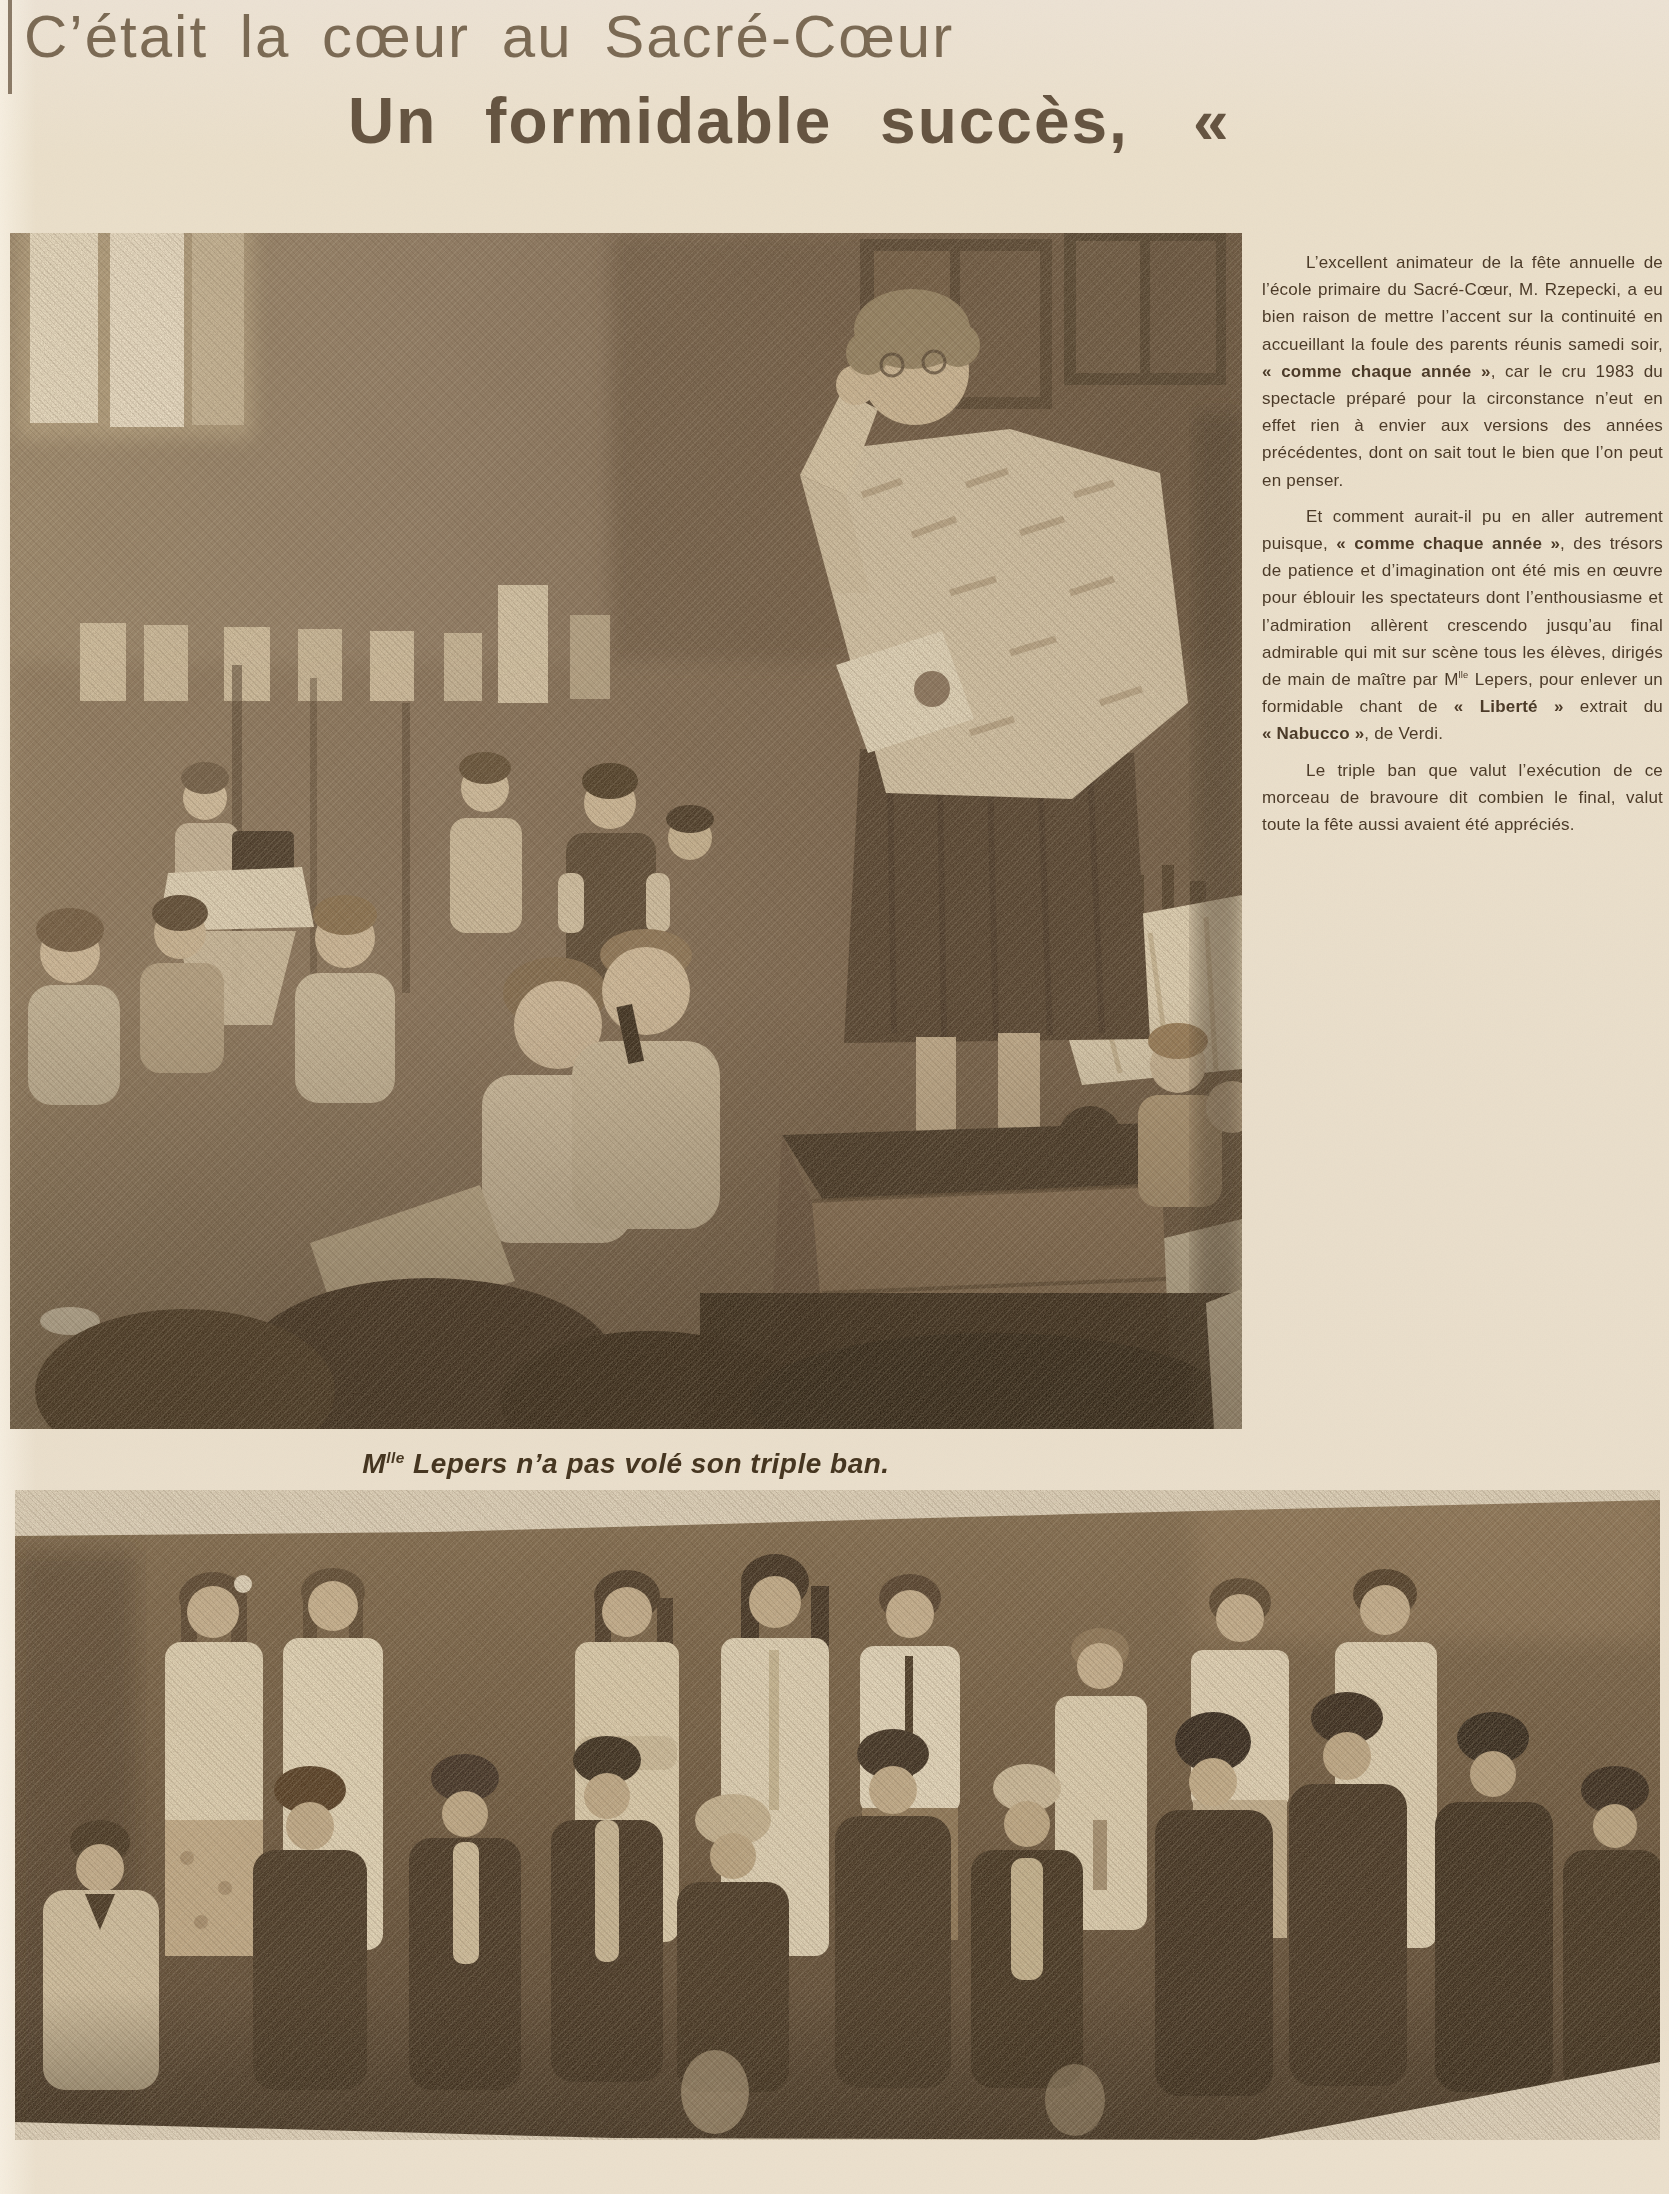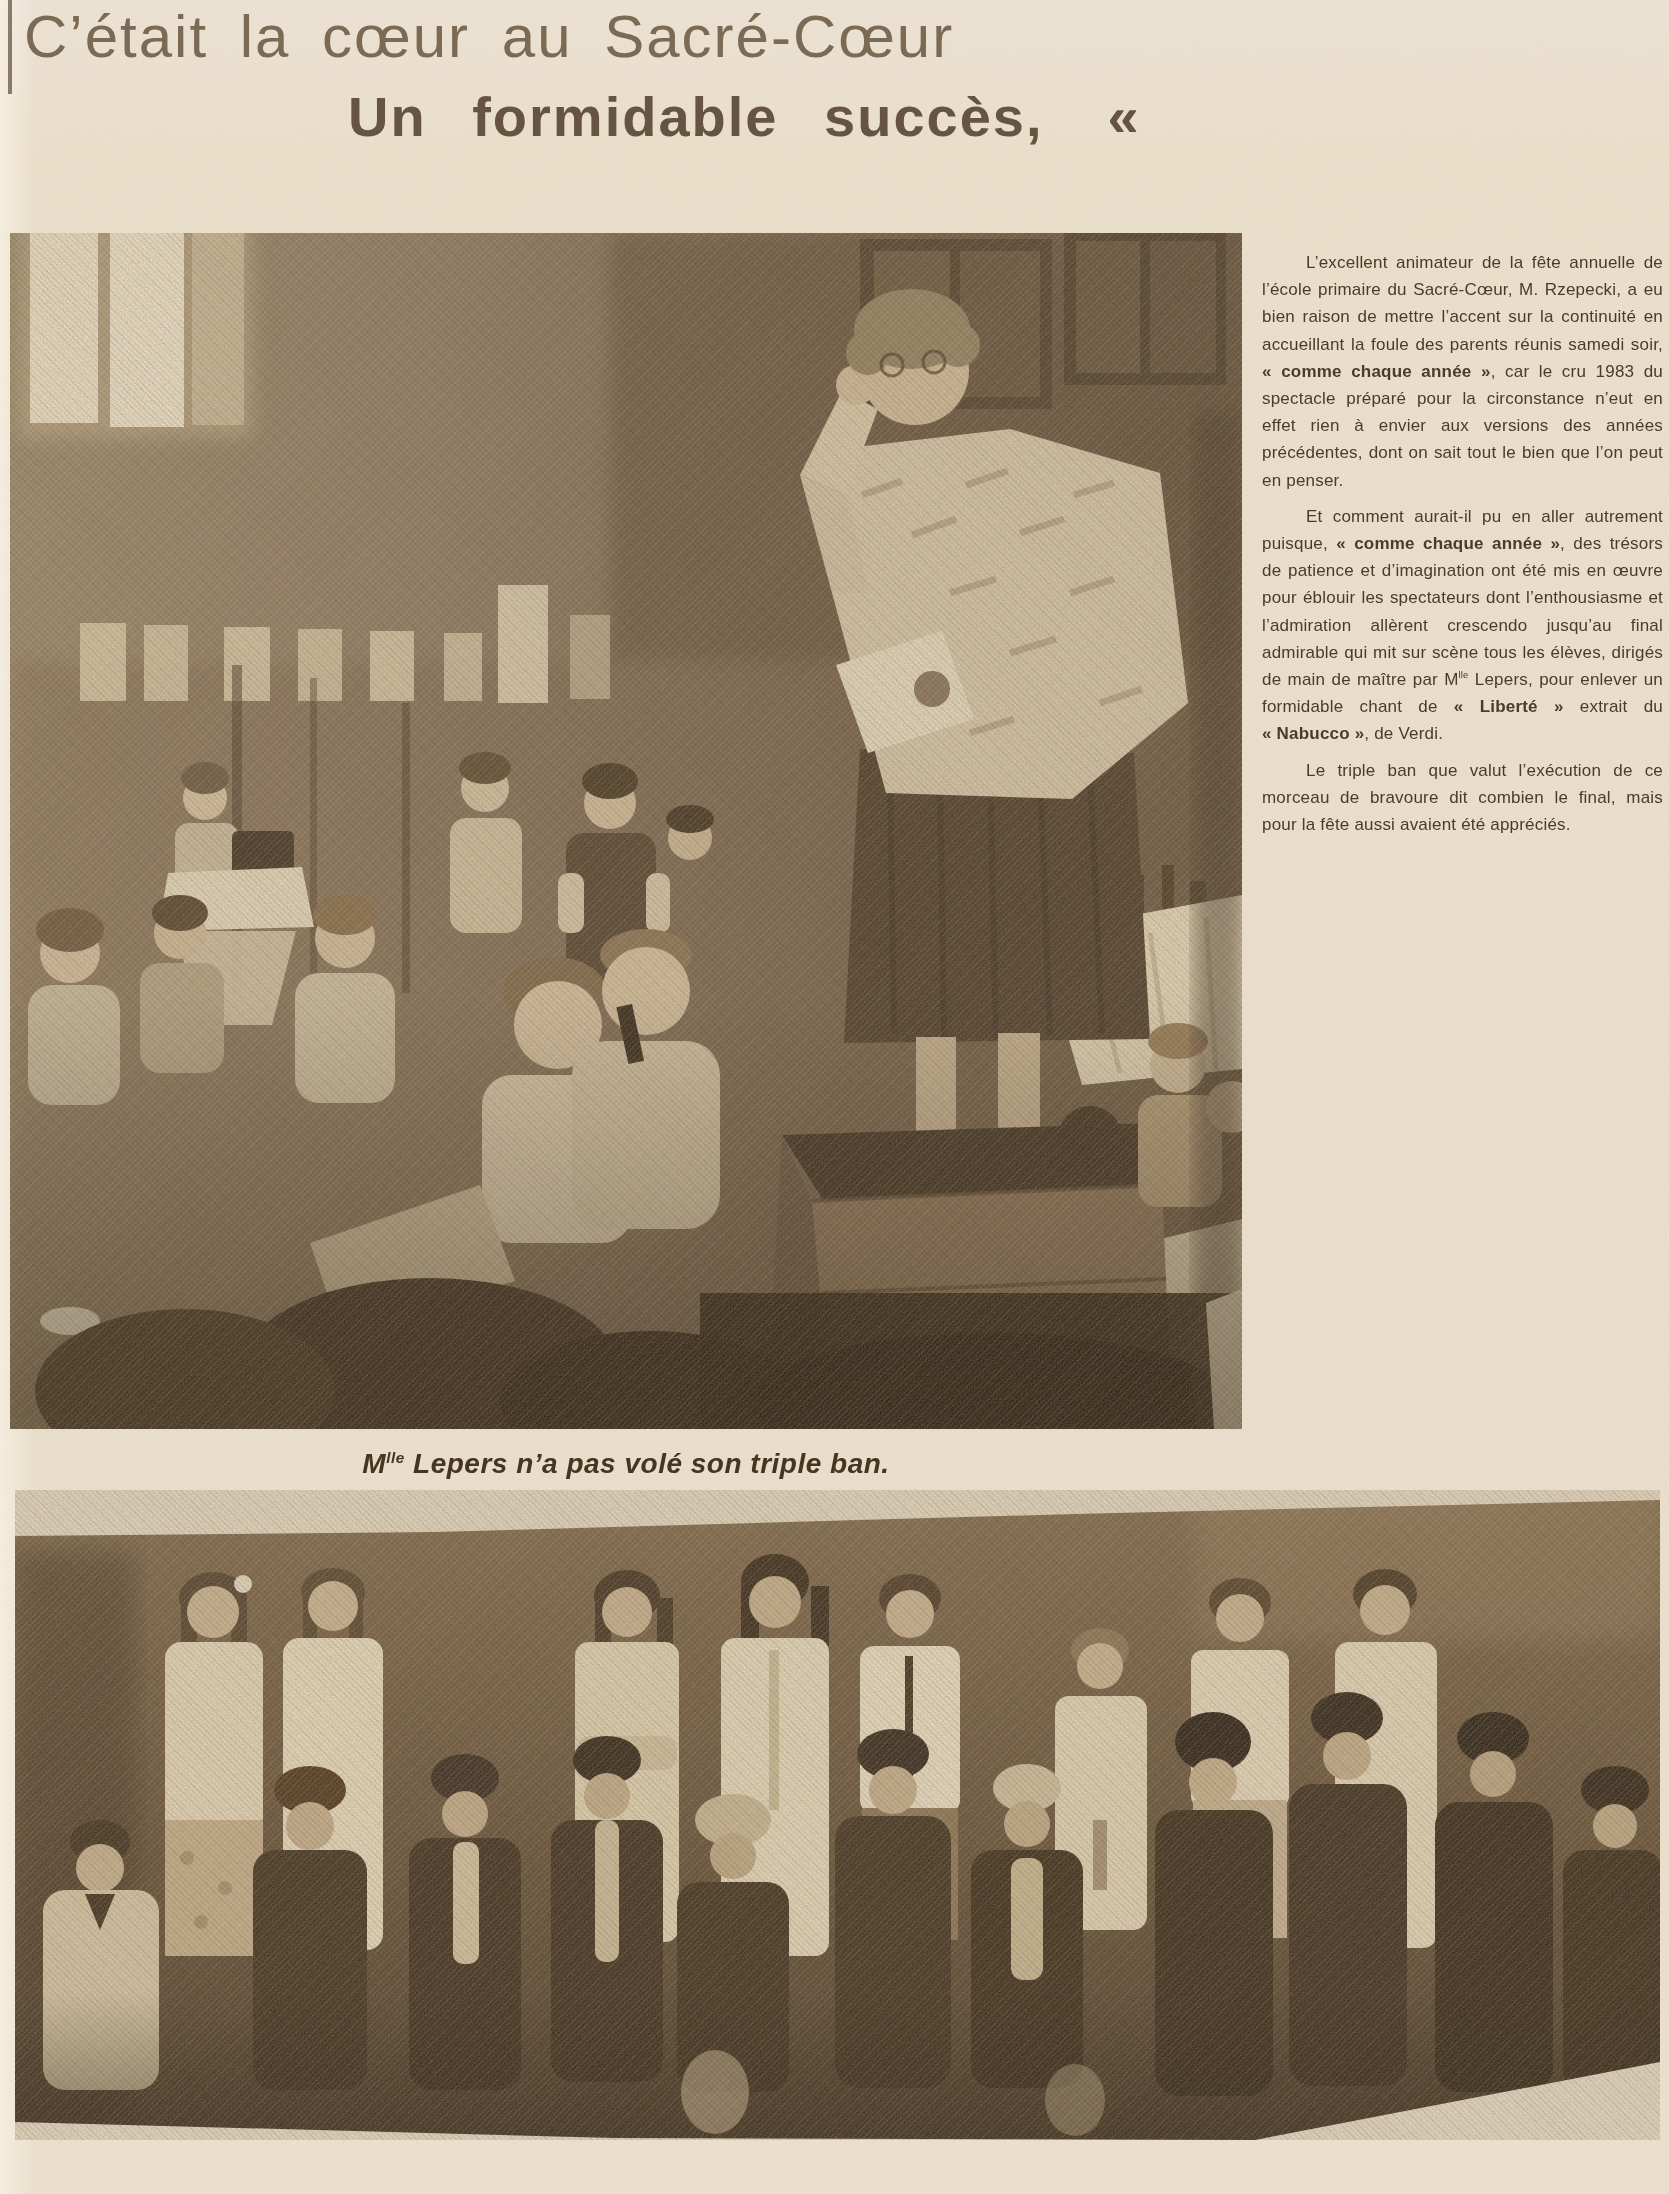--- a/index.html
+++ b/index.html
@@ -19,7 +19,7 @@
   }
   .headline{
     position:absolute;left:348px;top:84px;margin:0;
-    font-size:56px;font-weight:bold;color:#645340;
+    font-size:64px;font-weight:bold;color:#645340;
     letter-spacing:2px;word-spacing:28px;white-space:nowrap;z-index:3;
   }
   .headline .quote{margin-left:64px;}

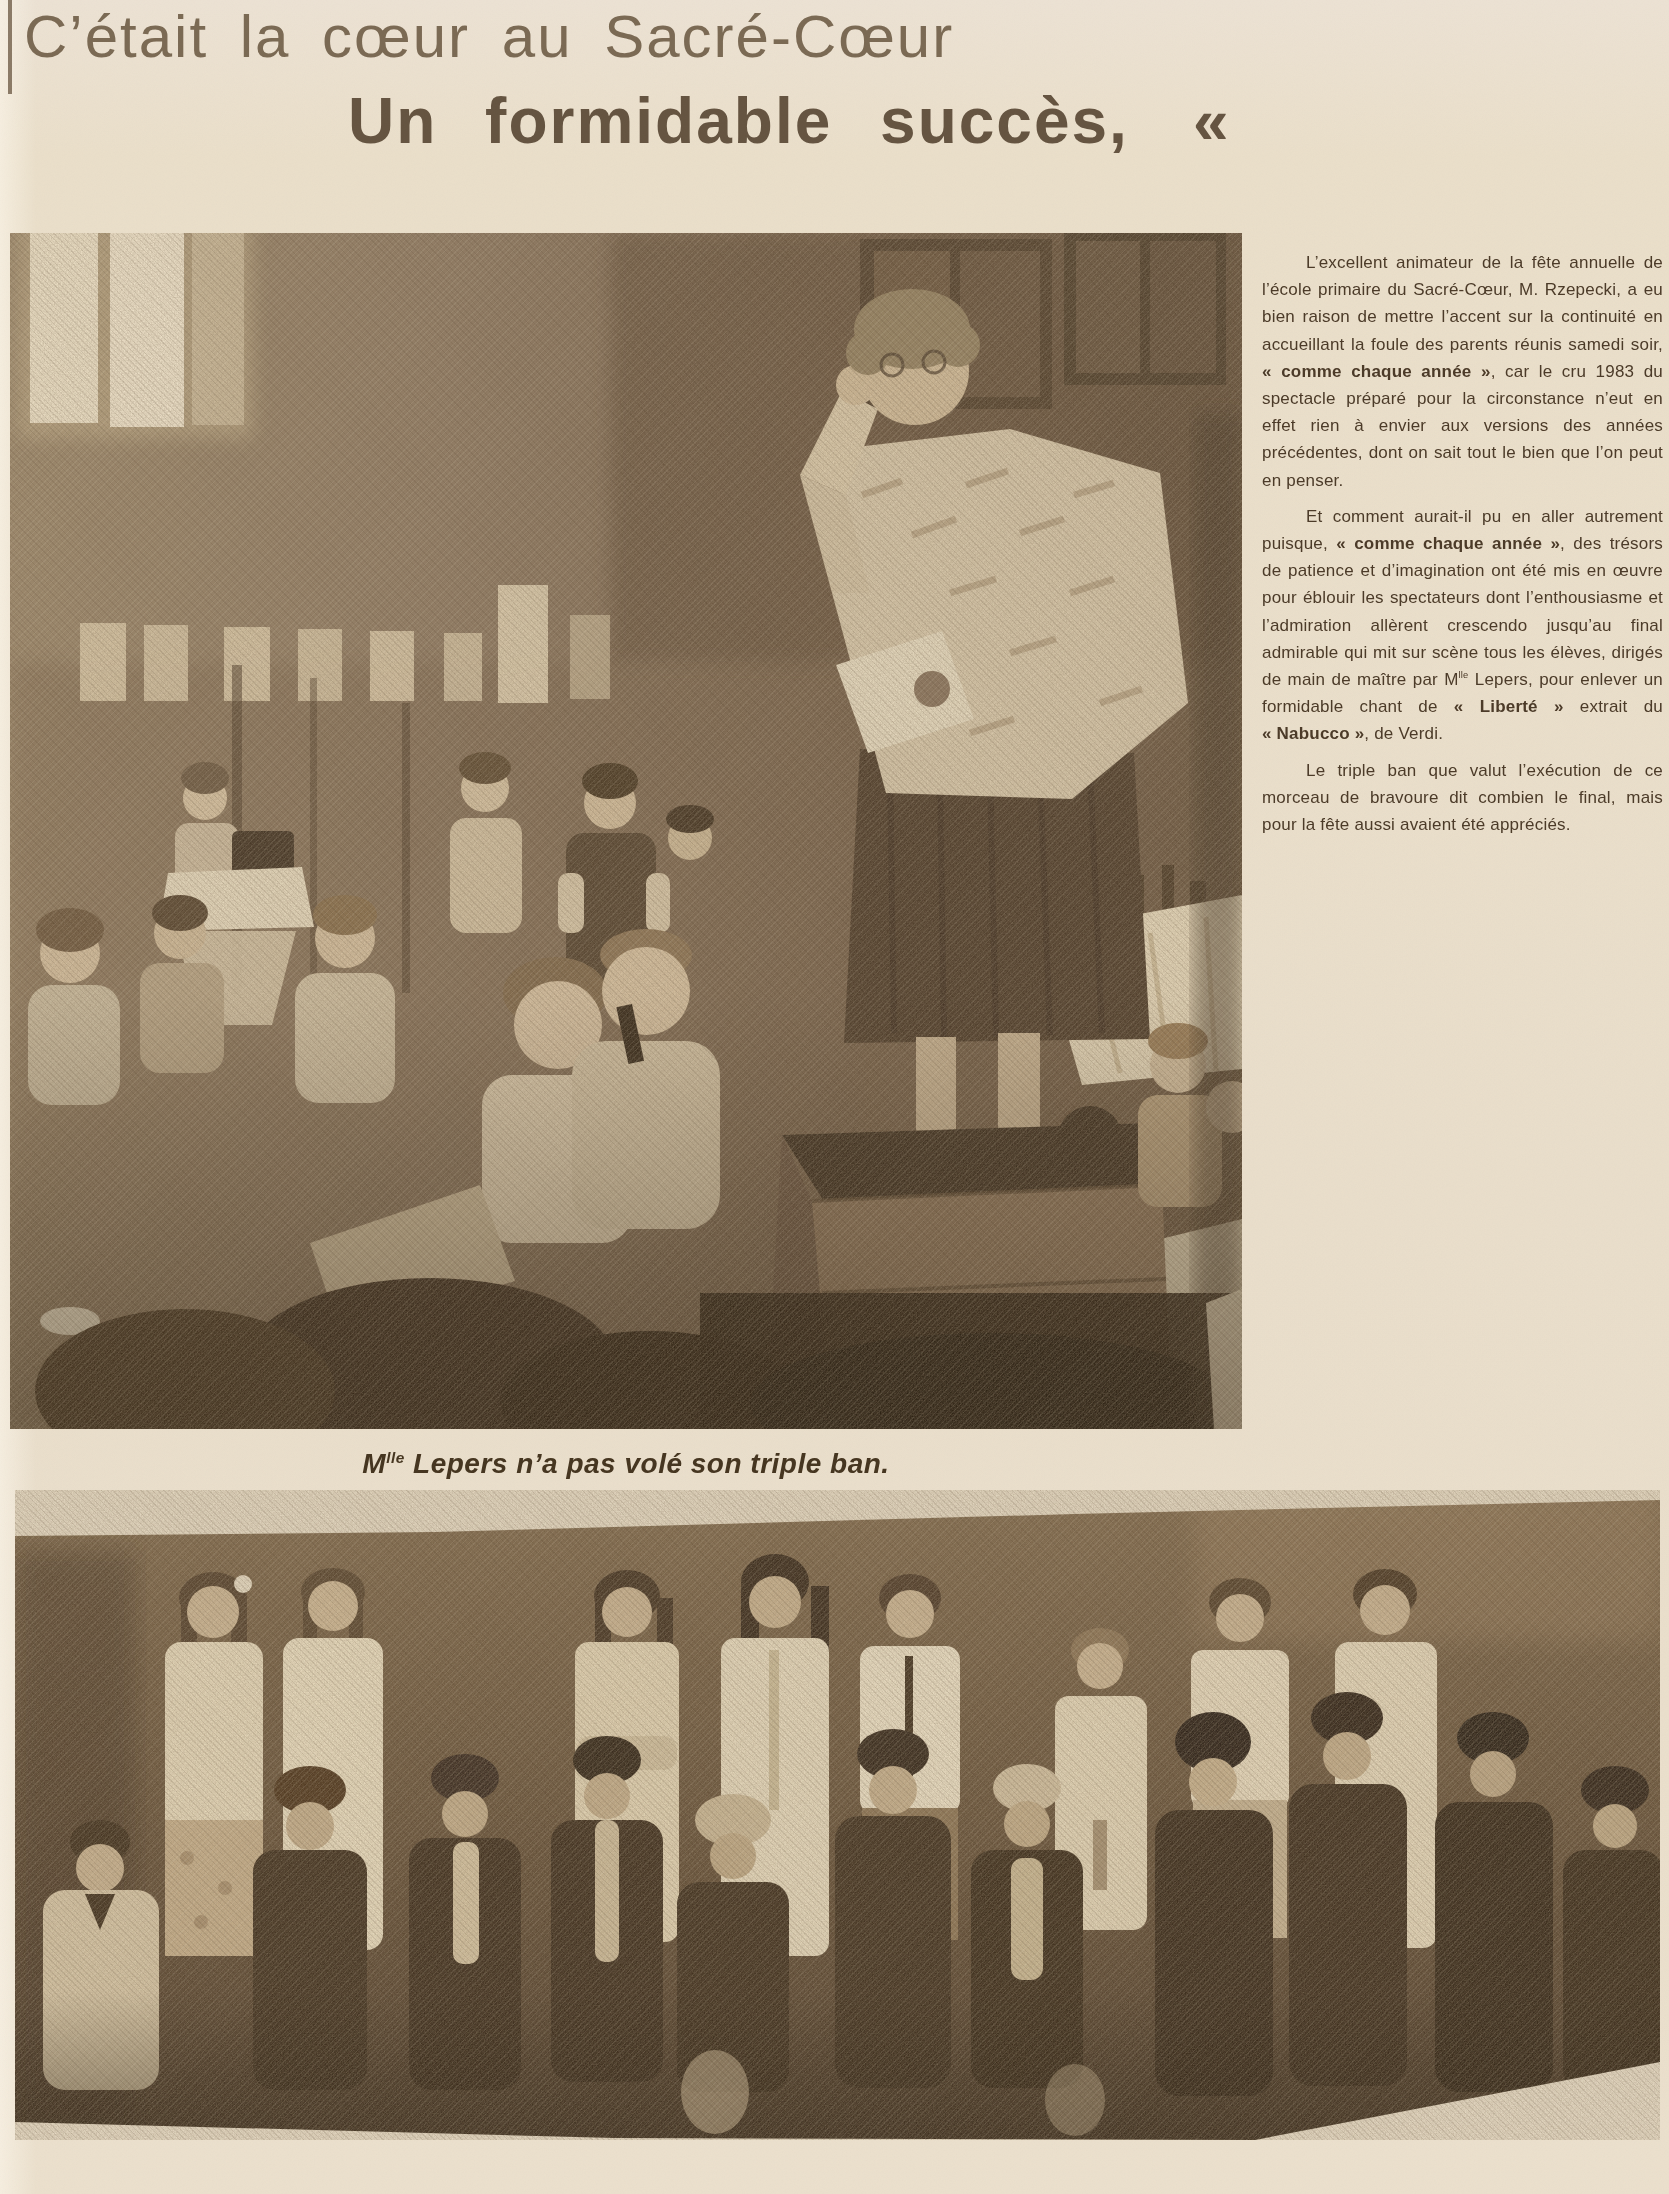--- a/index.html
+++ b/index.html
@@ -222,7 +222,7 @@
   <div class="article" lang="fr">
     <p>L’excellent animateur de la fête annuelle de l’école primaire du Sacré-Cœur, M. Rzepecki, a eu bien raison de mettre l’accent sur la continuité en accueillant la foule des parents réunis samedi soir, <b>«&nbsp;comme chaque année&nbsp;»</b>, car le cru 1983 du spectacle préparé pour la circonstance n’eut en effet rien à envier aux versions des années précédentes, dont on sait tout le bien que l’on peut en penser.</p>
     <p>Et comment aurait-il pu en aller autrement puisque, <b>«&nbsp;comme chaque année&nbsp;»</b>, des trésors de patience et d’imagination ont été mis en œuvre pour éblouir les spectateurs dont l’enthousiasme et l’admiration allèrent crescendo jusqu’au final admirable qui mit sur scène tous les élèves, dirigés de main de maître par M<sup>lle</sup> Lepers, pour enlever un formidable chant de <b>«&nbsp;Liberté&nbsp;»</b> extrait du <b>«&nbsp;Nabucco&nbsp;»</b>, de Verdi.</p>
-    <p>Le triple ban que valut l’exécution de ce morceau de bravoure dit combien le final, mais pour la fête aussi avaient été appréciés.</p>
+    <p>Le triple ban que valut l’exécution de ce morceau de bravoure dit combien le final, valut toute la fête aussi avaient été appréciés.</p>
   </div>
 
   <figure class="photo" id="photo2">

